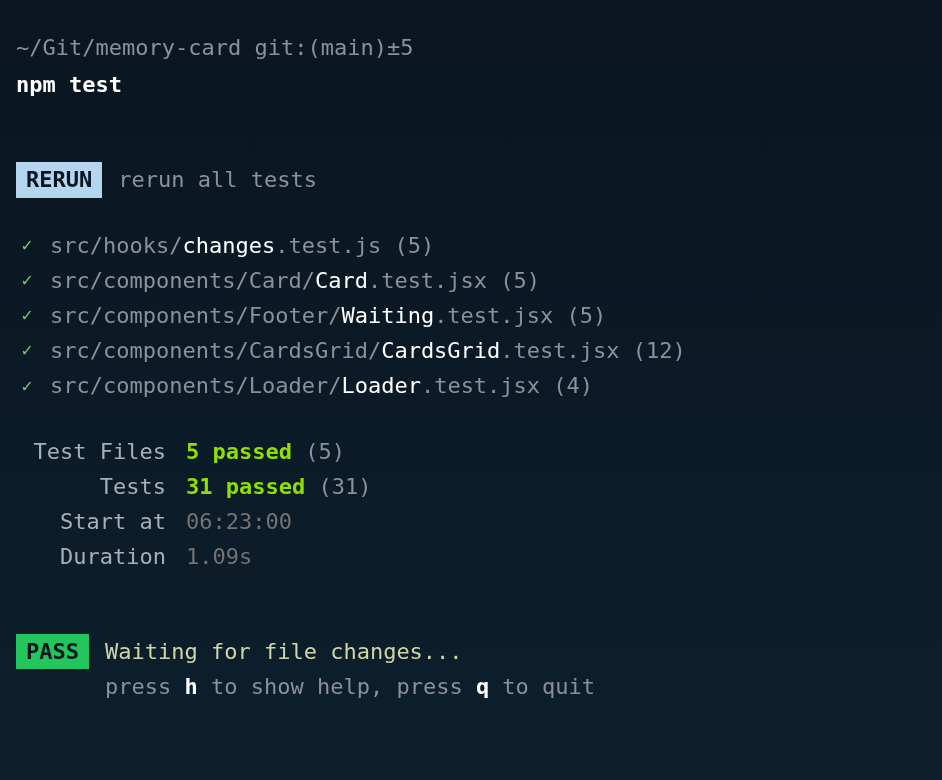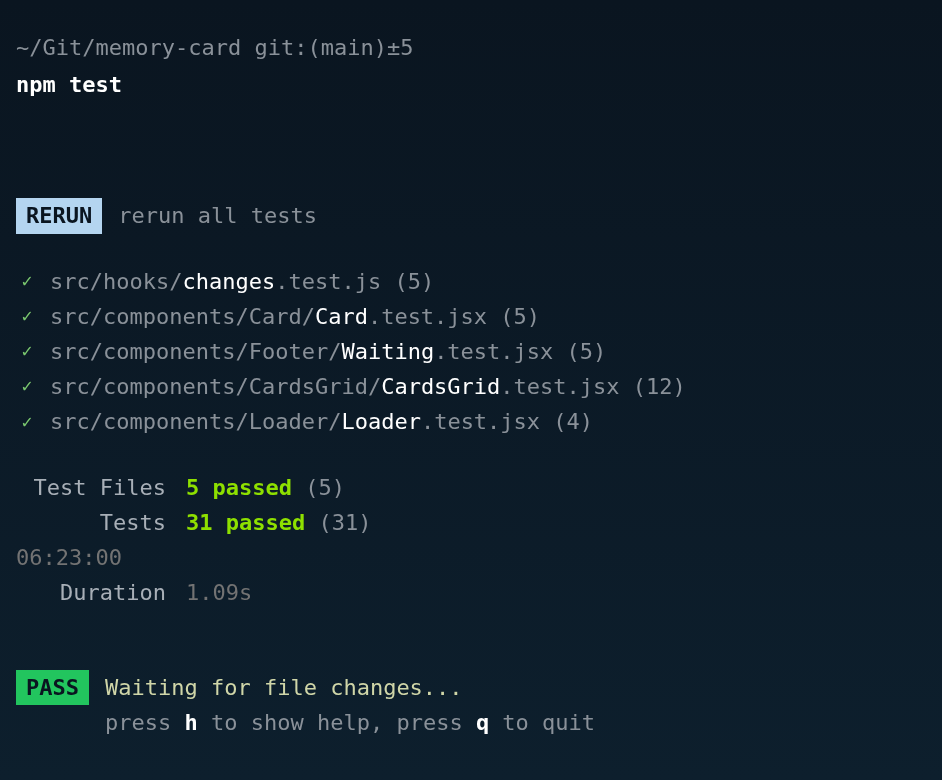--- a/index.html
+++ b/index.html
@@ -25,7 +25,7 @@
     .command-line {
       color: #ffffff;
       font-weight: bold;
-      margin-bottom: 96px;
+      margin-bottom: 60px;
     }
     .rerun-line {
       margin-bottom: 30px;

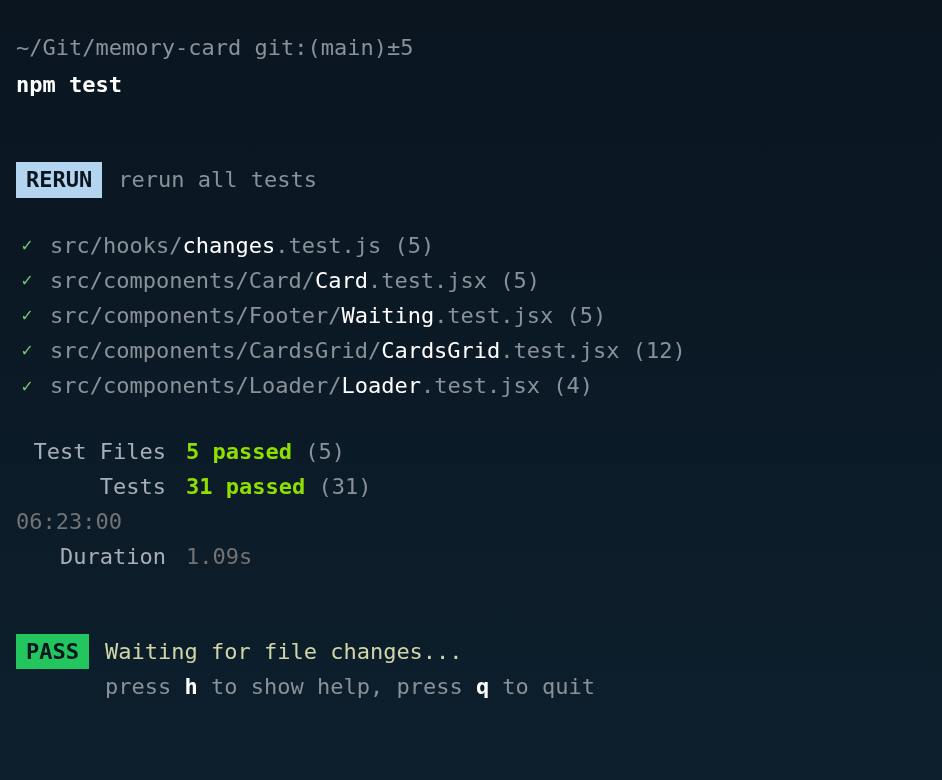--- a/index.html
+++ b/index.html
@@ -169,6 +169,7 @@
     <span><span class="passed">31 passed</span> <span class="total">(31)</span></span>
   </div>
   <div class="summary-row">
+    <span class="summary-label">Start at</span>
     <span class="summary-value">06:23:00</span>
   </div>
   <div class="summary-row">

